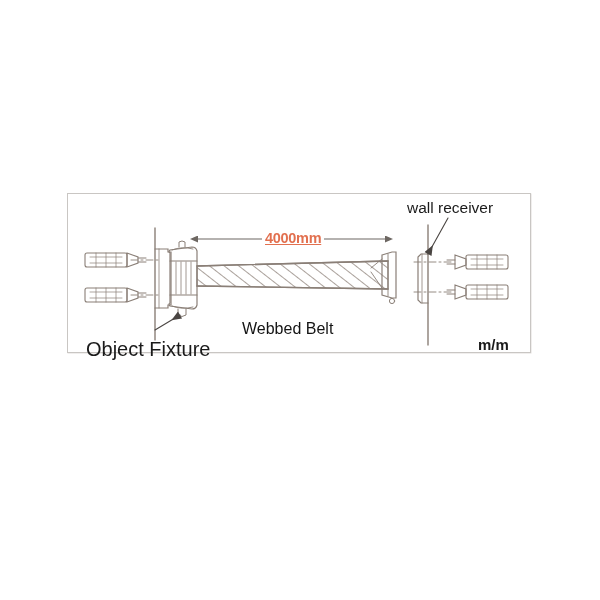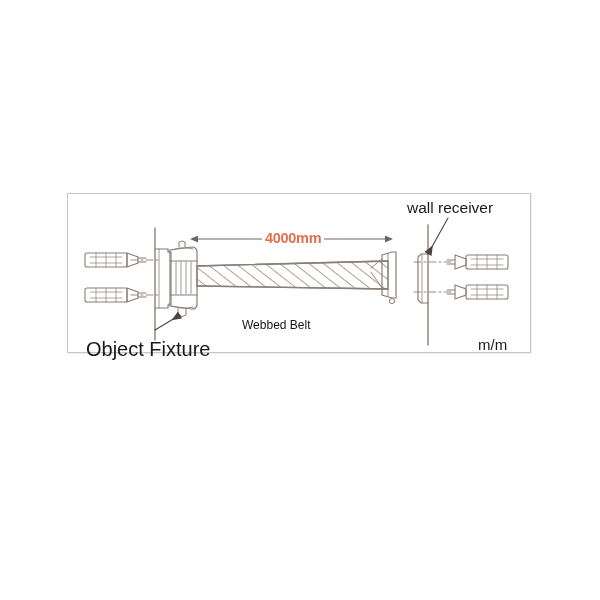--- a/index.html
+++ b/index.html
@@ -89,6 +89,7 @@
     background: #ffffff;
     padding: 0 3px;
     white-space: nowrap;
+    text-decoration: underline;
   }
 </style>
 </head>

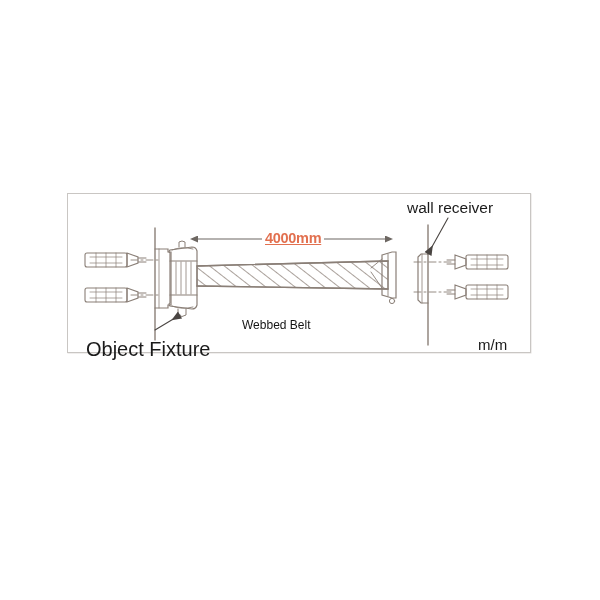--- a/index.html
+++ b/index.html
@@ -68,7 +68,7 @@
     position: absolute;
     left: 242px;
     top: 318px;
-    font-size: 12px;
+    font-size: 16px;
     color: #141414;
     line-height: 1.33;
   }

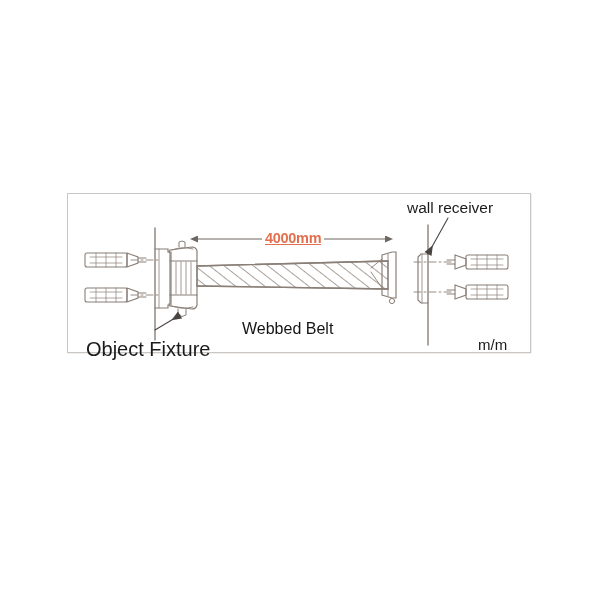--- a/index.html
+++ b/index.html
@@ -77,6 +77,7 @@
     left: 478px;
     top: 337px;
     font-size: 15px;
+    font-weight: bold;
   }
   #label-dimension {
     position: absolute;

